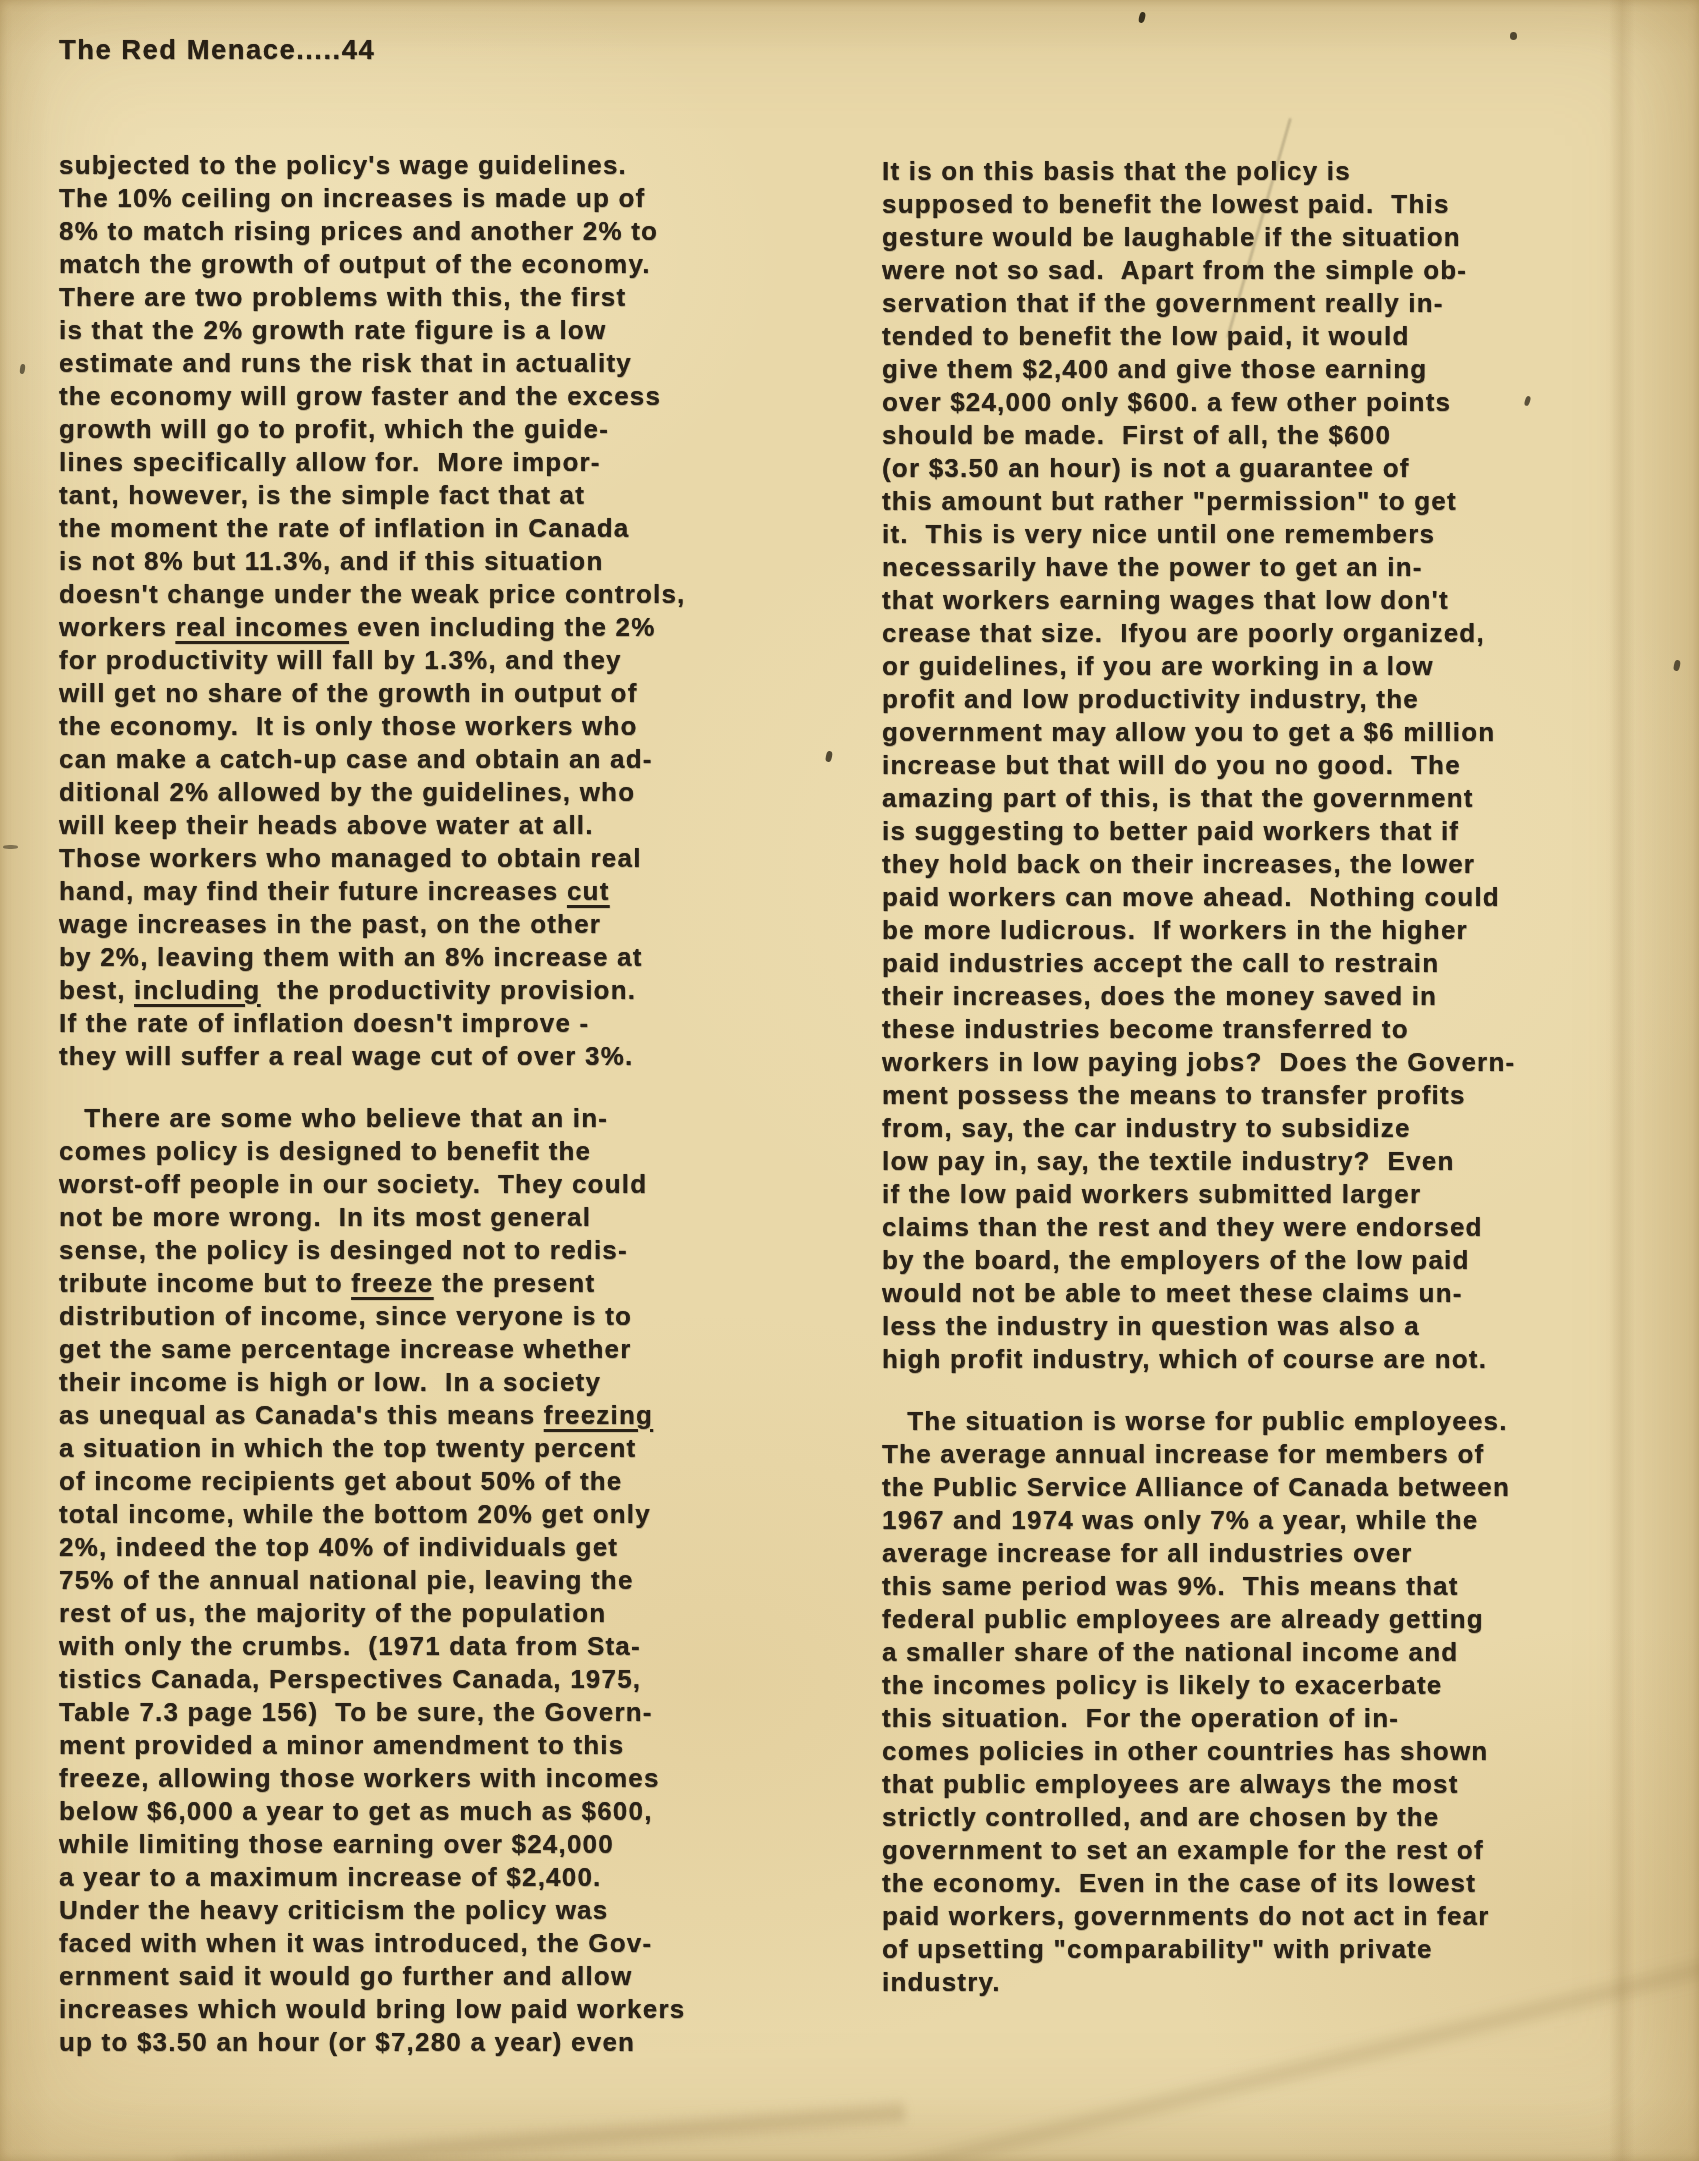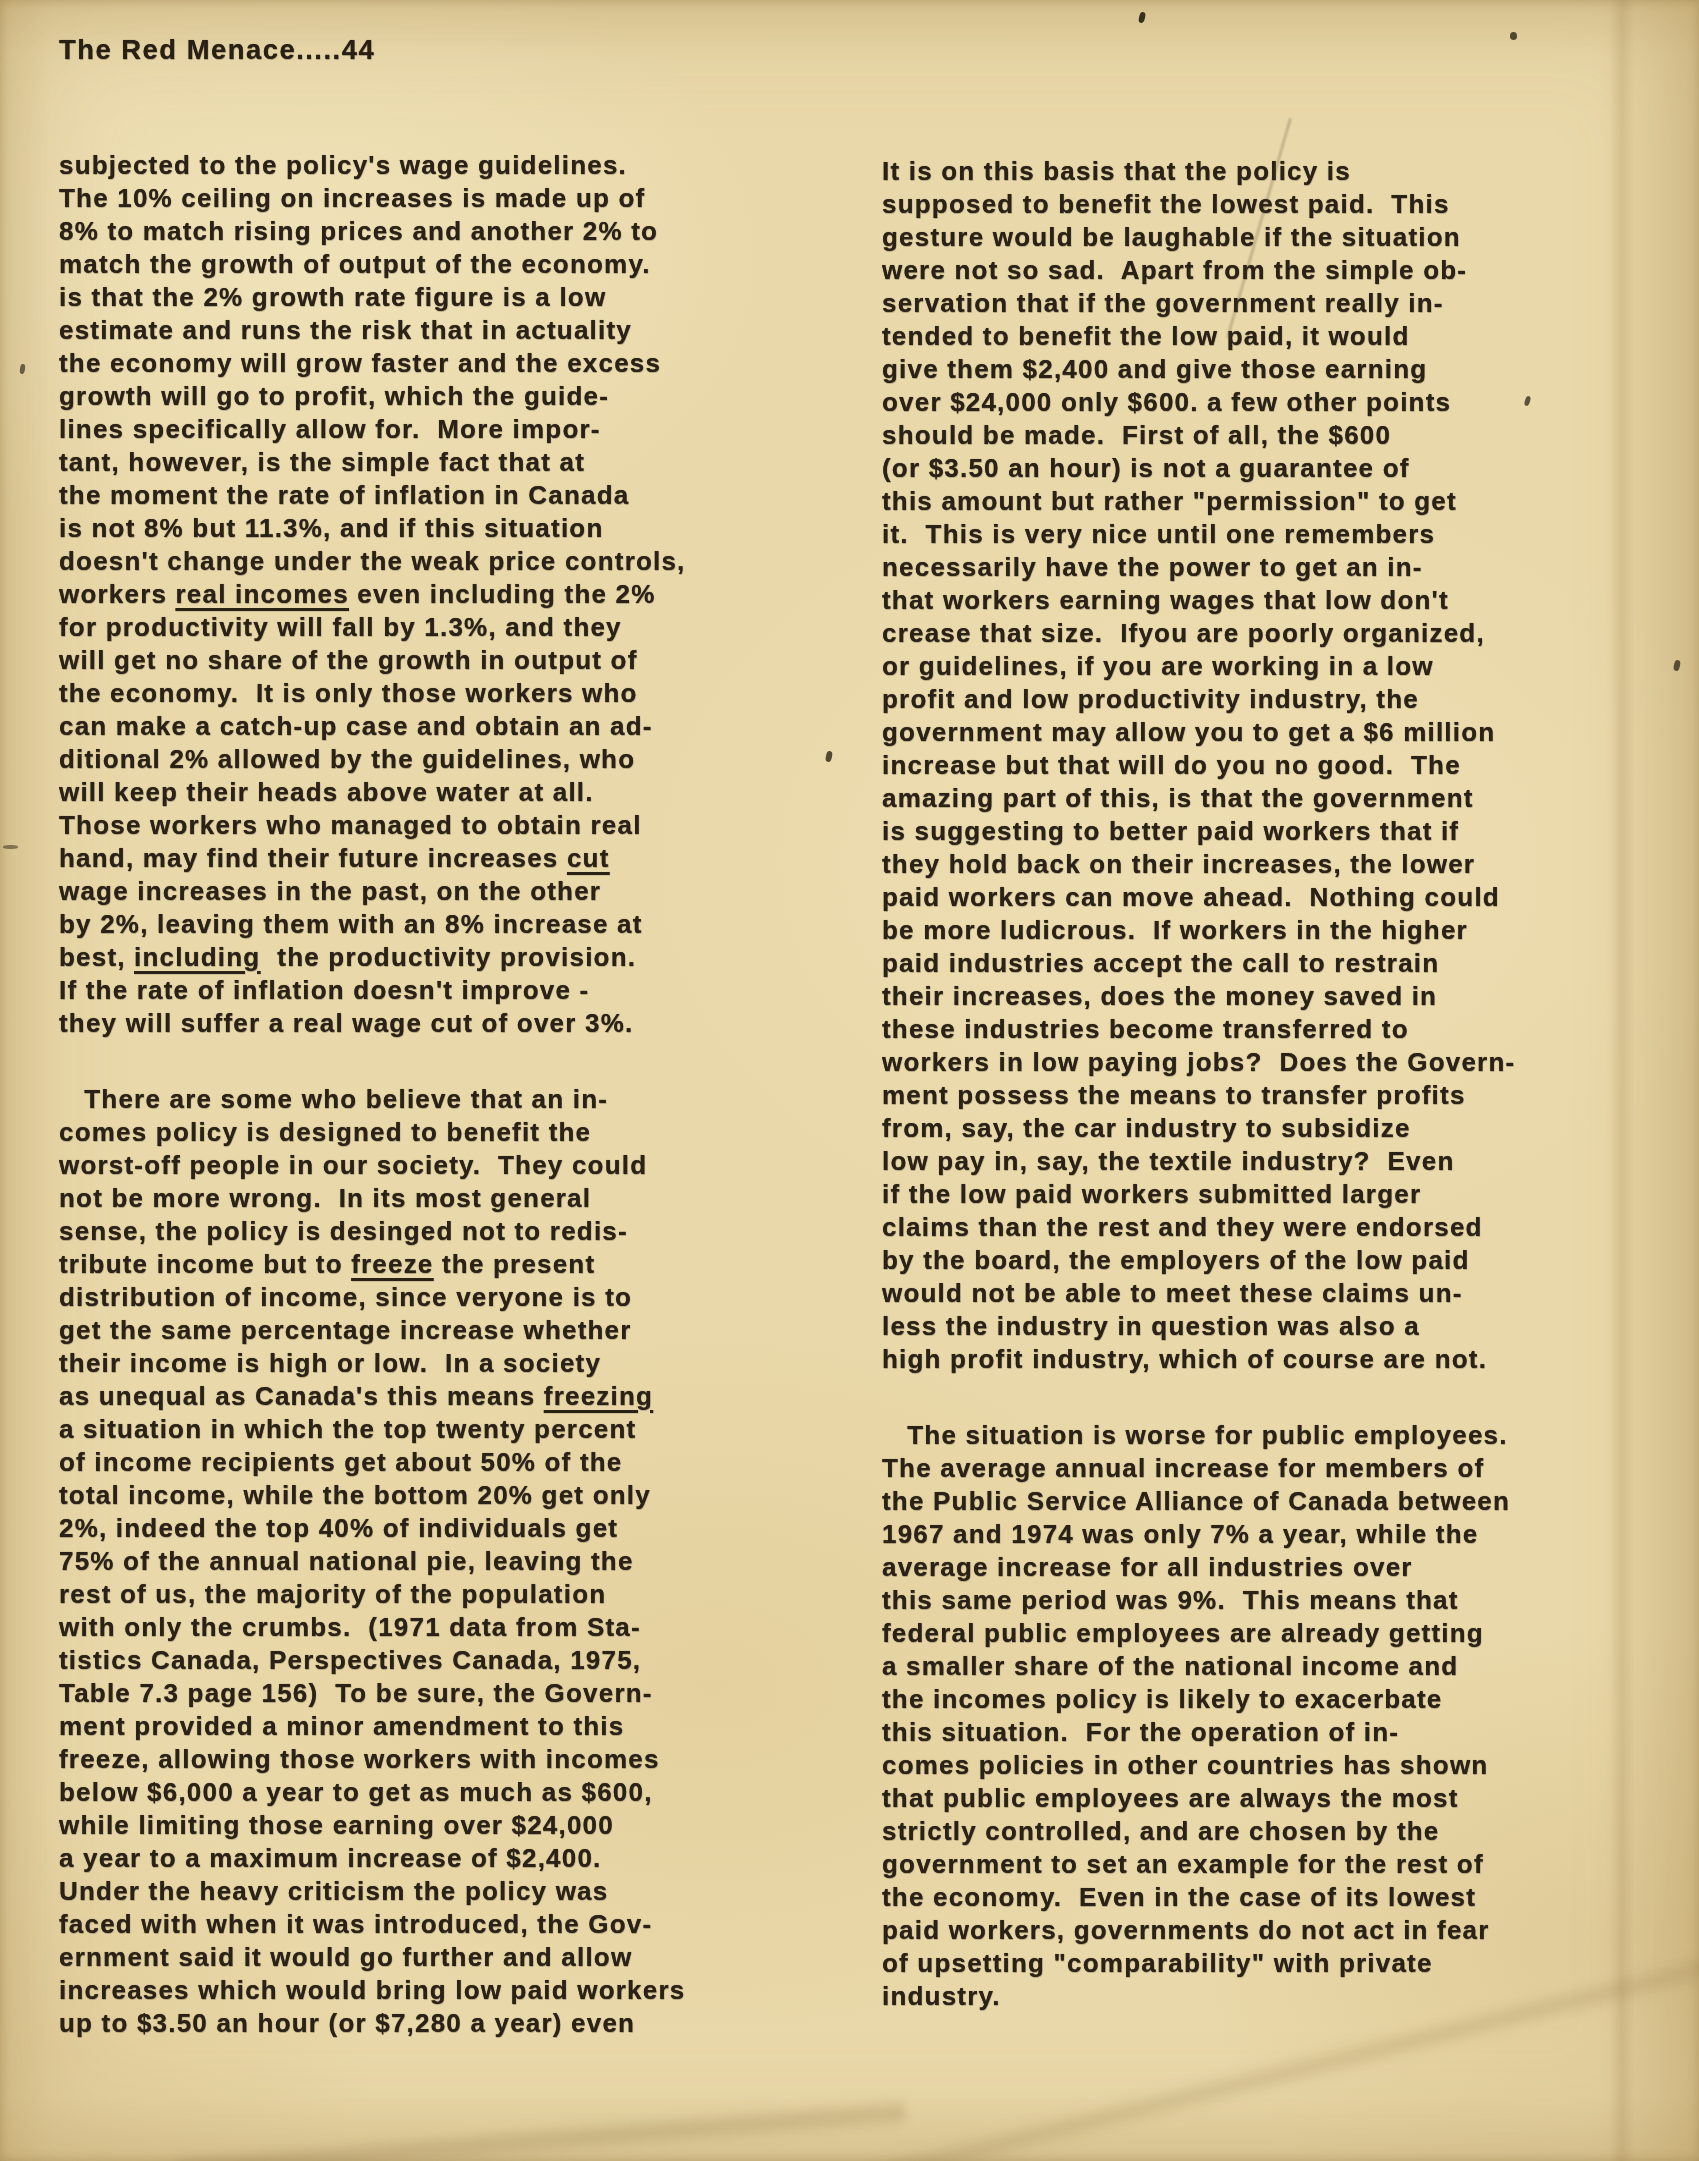--- a/index.html
+++ b/index.html
@@ -82,6 +82,7 @@
         <div class="line">The 10% ceiling on increases is made up of</div>
         <div class="line">8% to match rising prices and another 2% to</div>
         <div class="line">match the growth of output of the economy.</div>
+        <div class="line">There are two problems with this, the first</div>
         <div class="line">is that the 2% growth rate figure is a low</div>
         <div class="line">estimate and runs the risk that in actuality</div>
         <div class="line">the economy will grow faster and the excess</div>

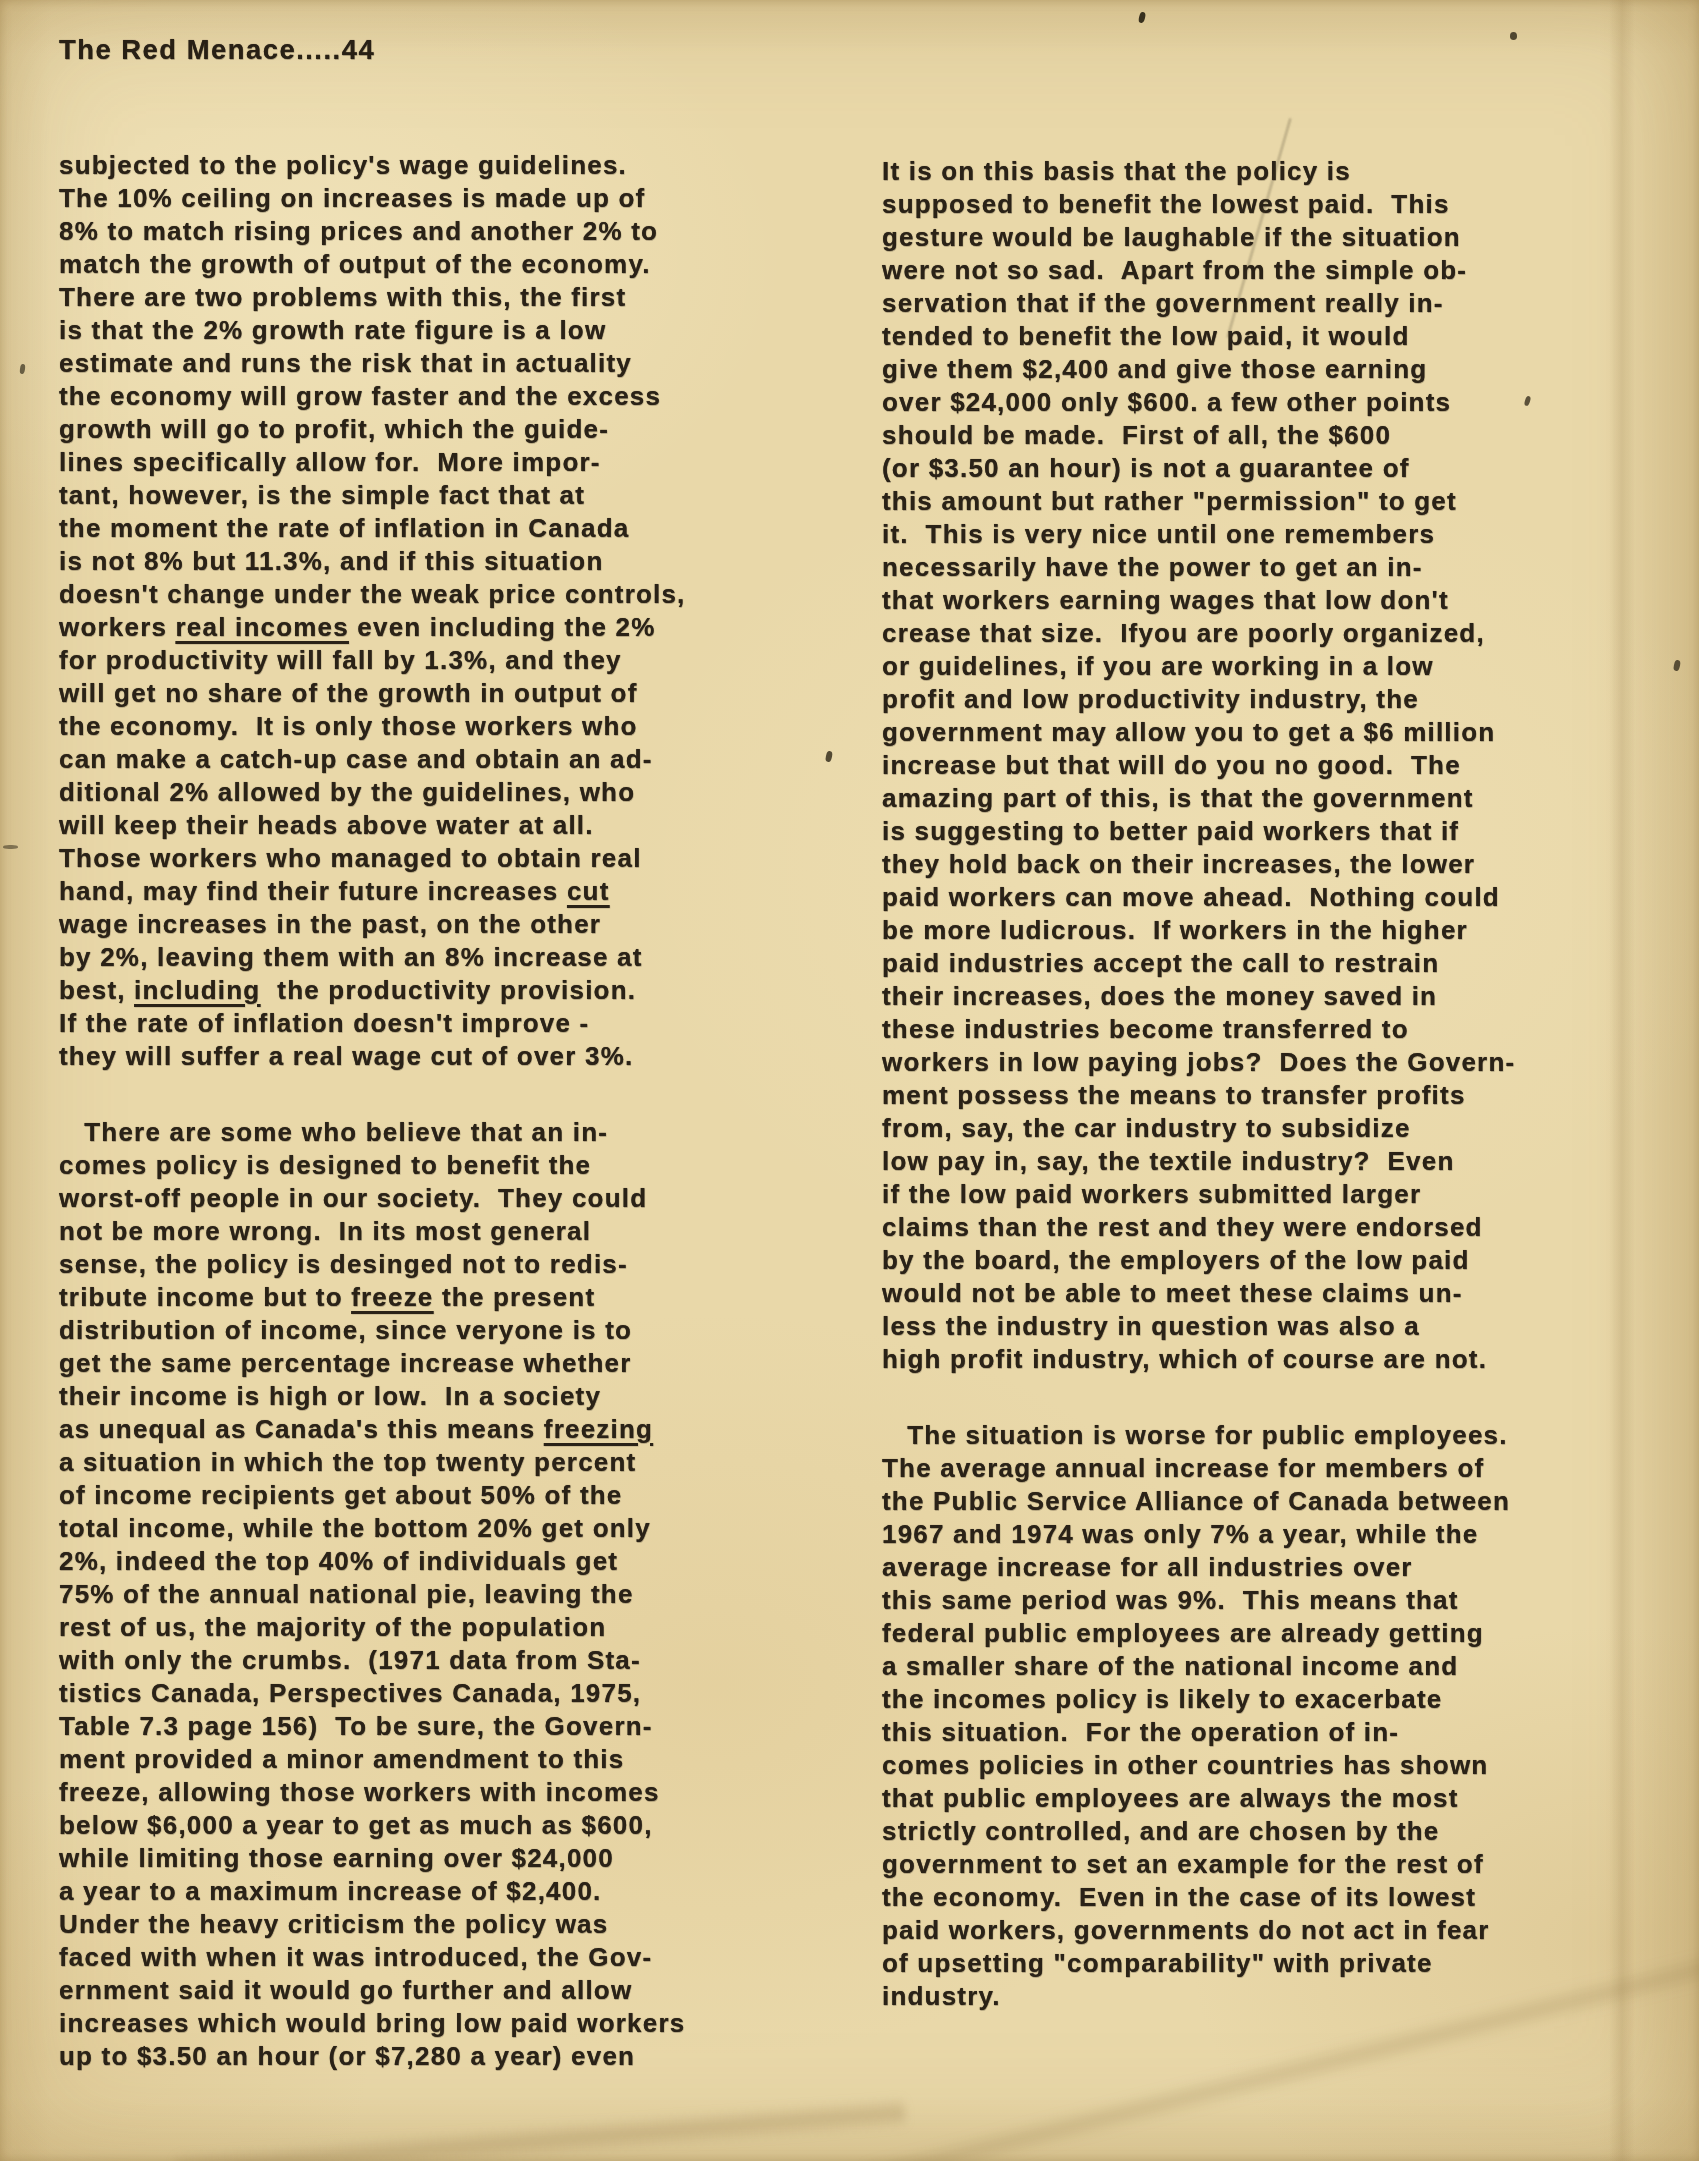--- a/index.html
+++ b/index.html
@@ -29,7 +29,7 @@
   .col{position:absolute;}
   .col-left{left:59px;top:149px;}
   .col-right{left:882px;top:155px;}
-  .paragraph + .paragraph{margin-top:43px;}
+  .paragraph + .paragraph{margin-top:29px;}
   .line{
     white-space:pre;
     font-size:26px;line-height:33px;font-weight:700;

